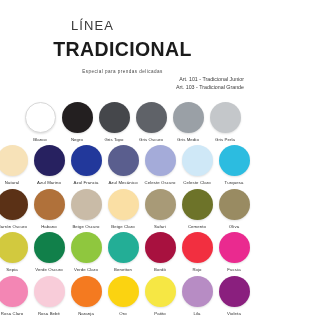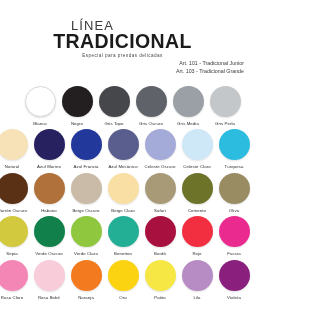--- a/index.html
+++ b/index.html
@@ -44,7 +44,7 @@
     letter-spacing: 0.4px;
     color: #1b1b1b;
     line-height: 21px;
-    margin: 0;
+    margin: 8px;
     text-align: center;
     padding-right: 2px;
   }

